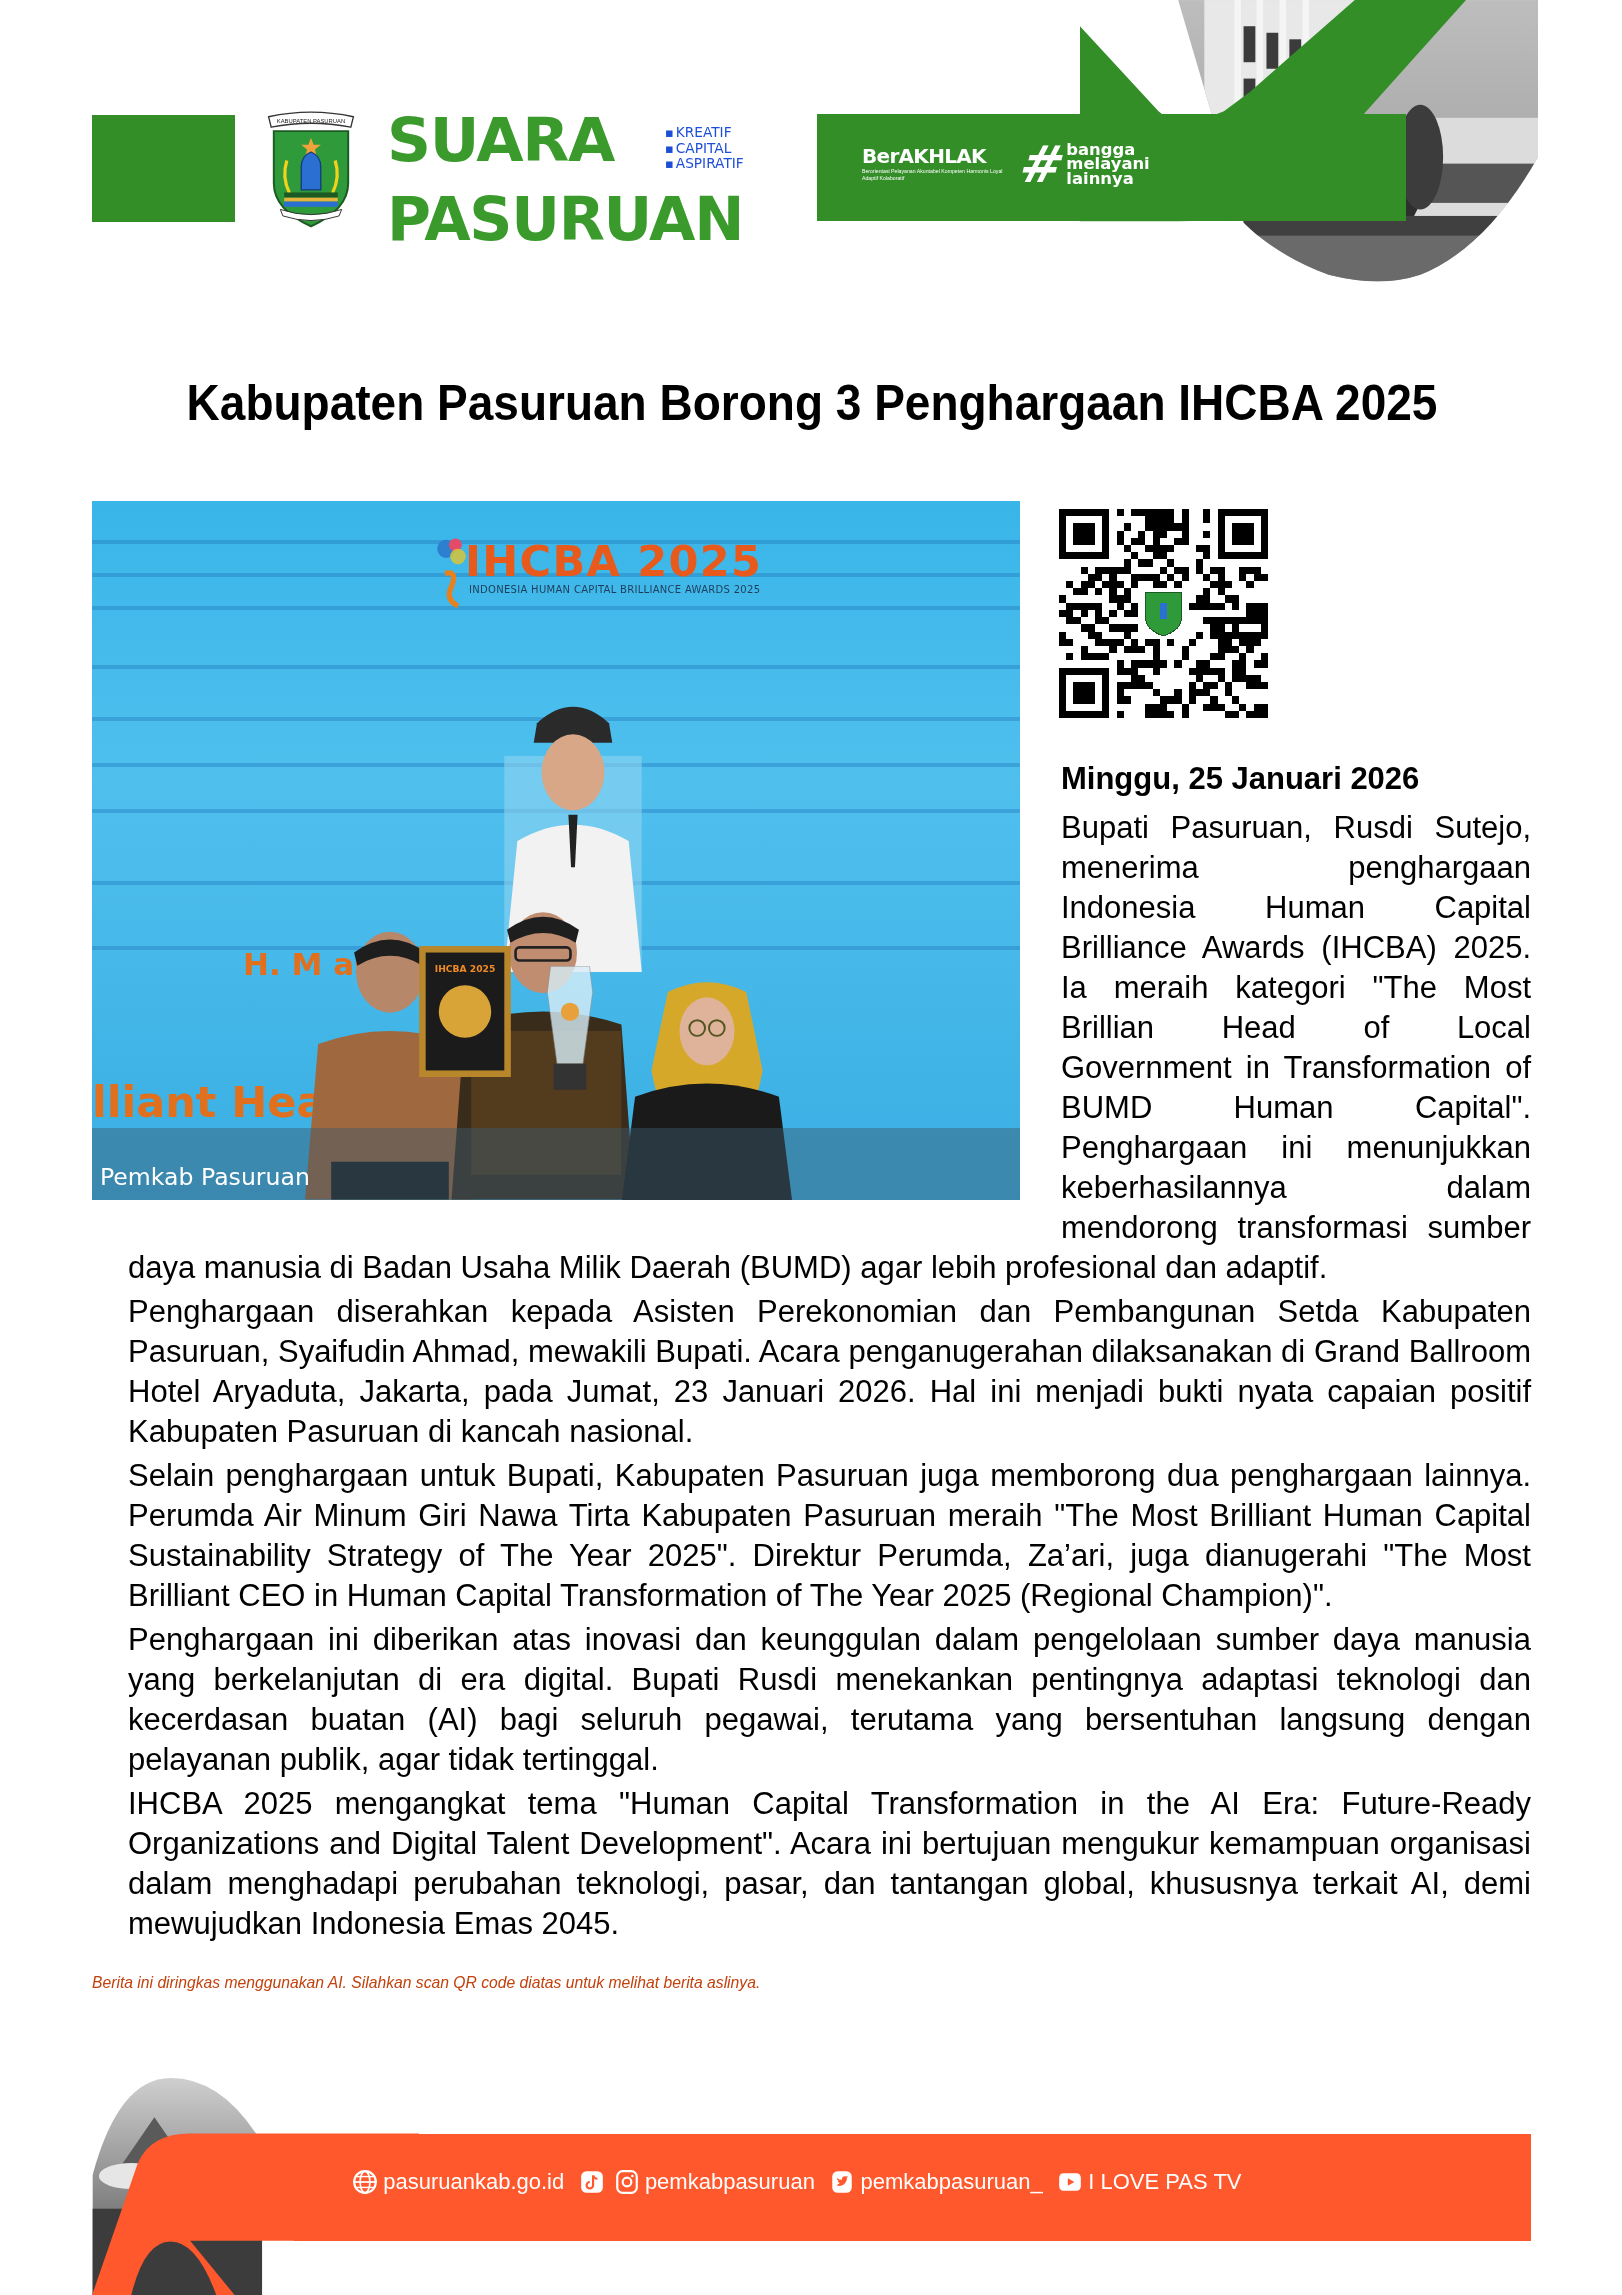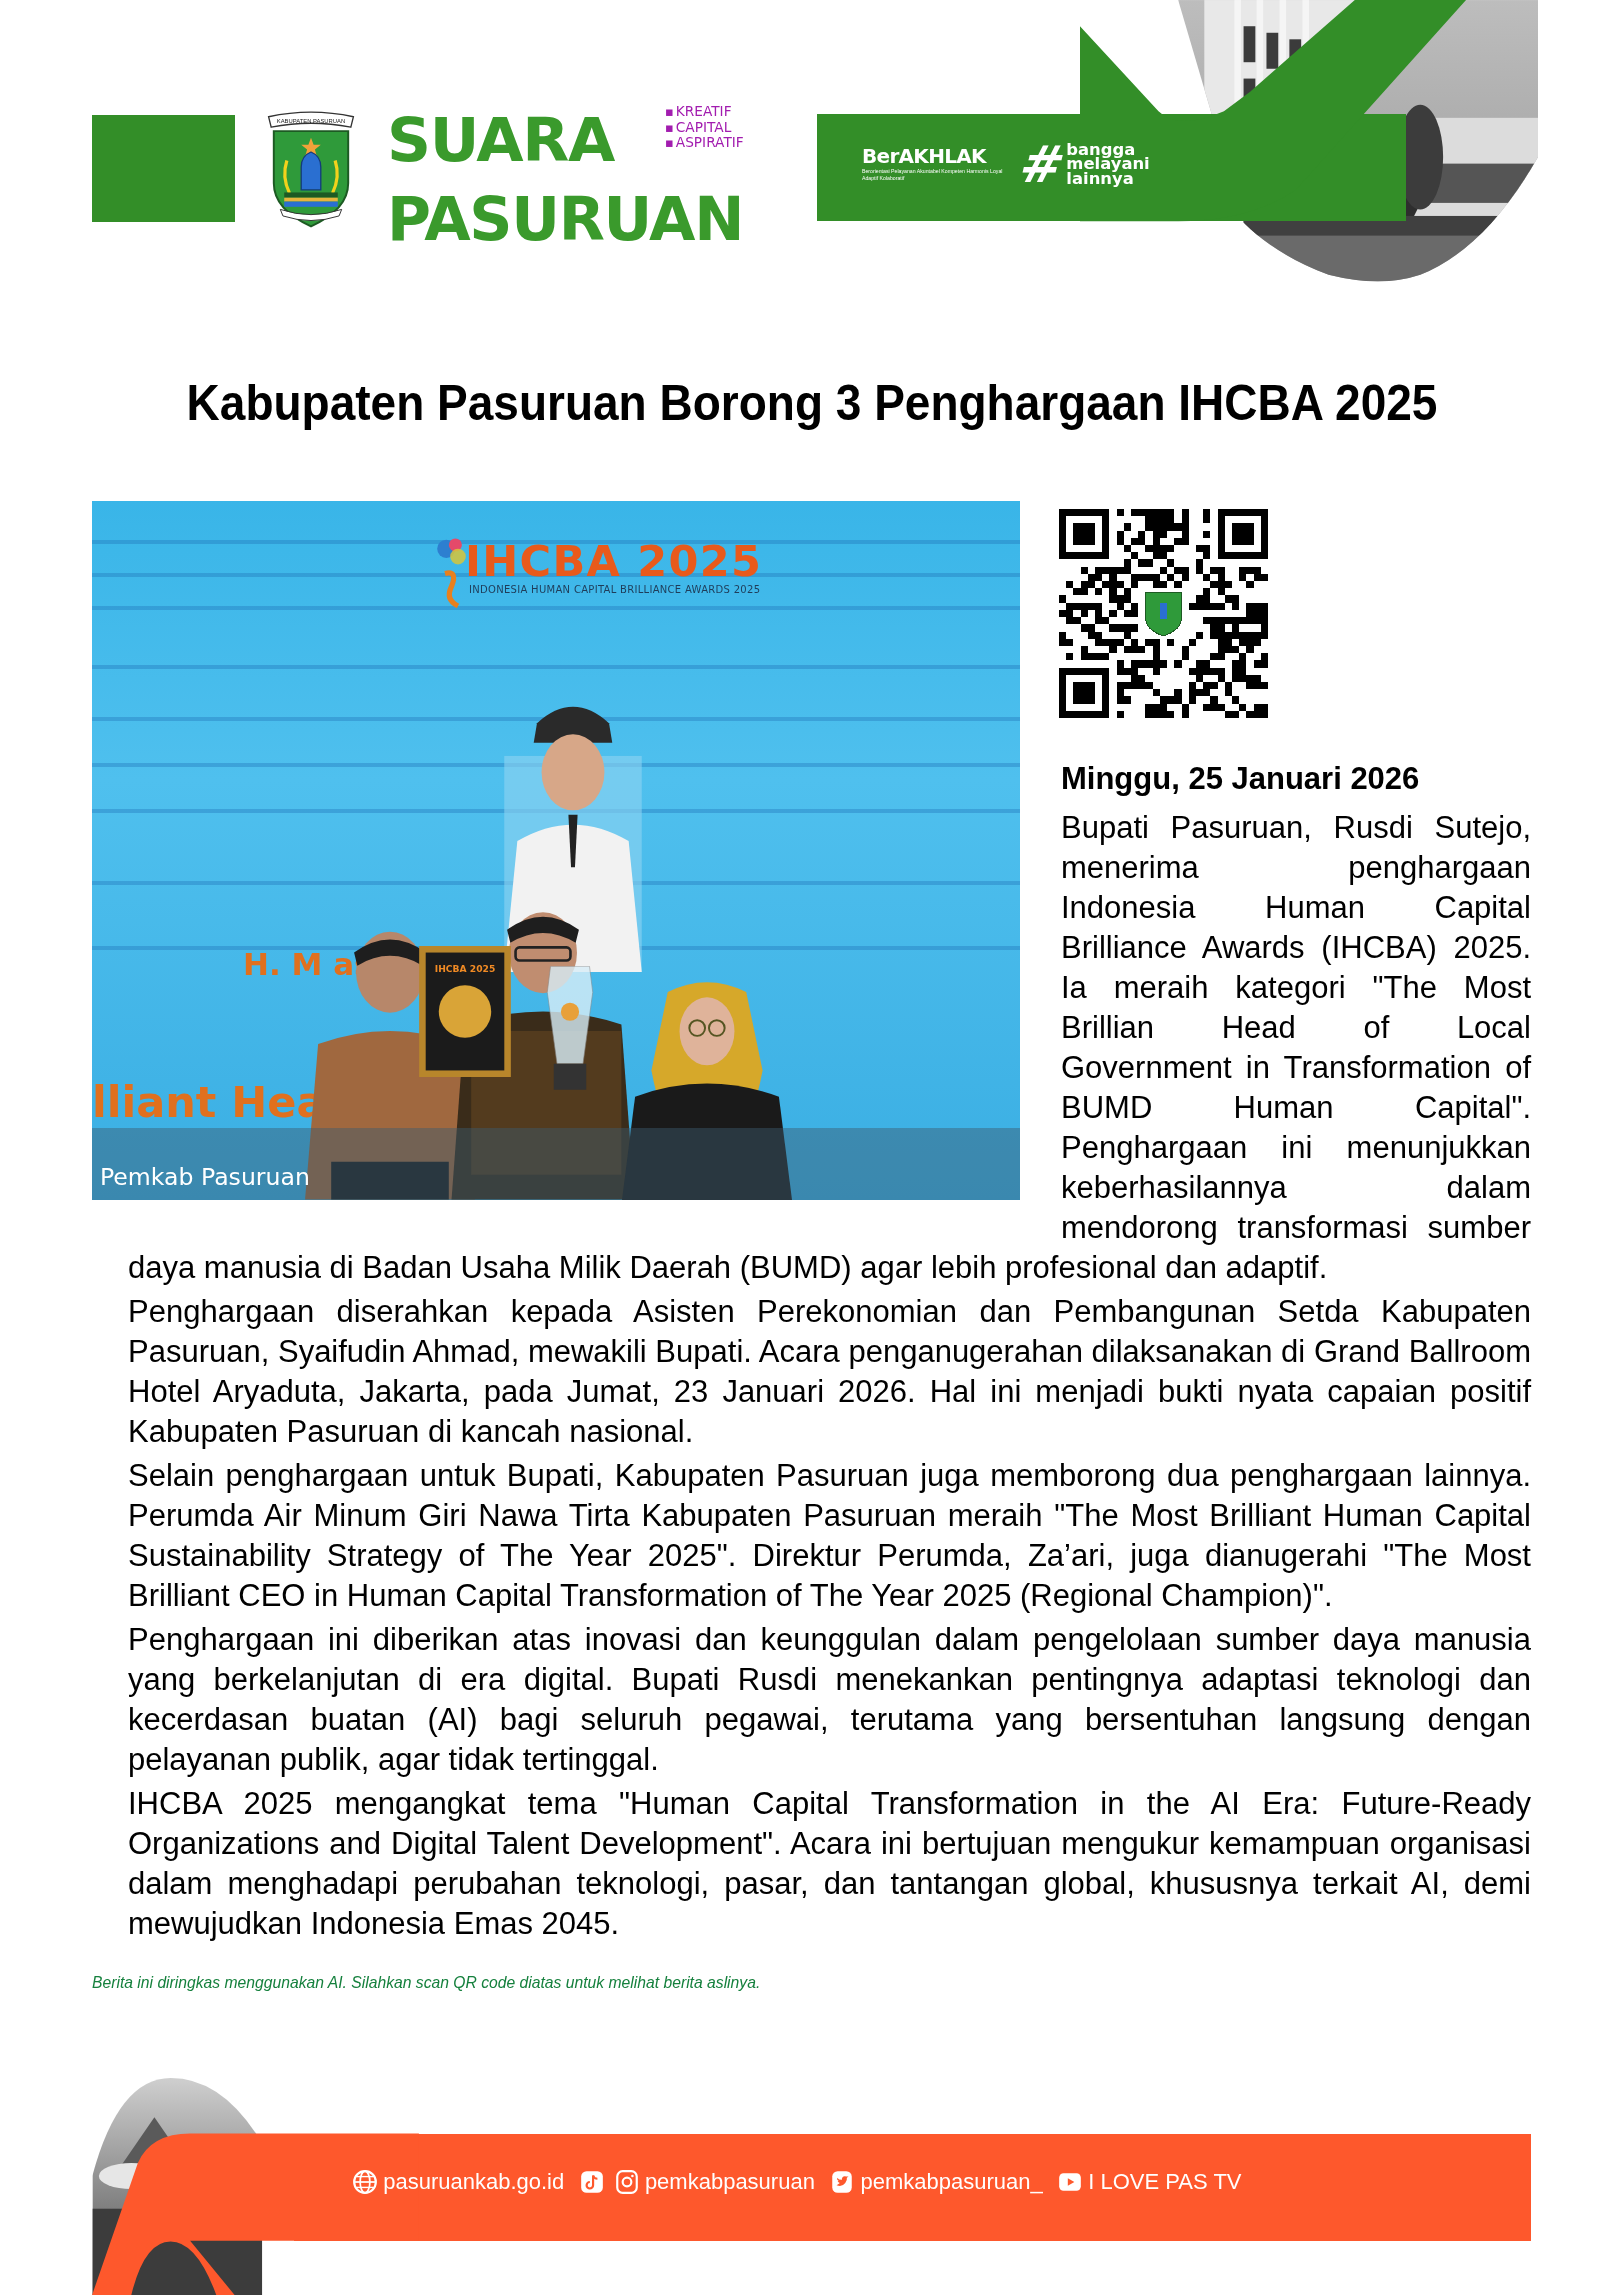--- a/index.html
+++ b/index.html
@@ -12,7 +12,7 @@
   .brand-line { font-family: "DejaVu Sans", sans-serif; font-weight: bold; color: #3a9a2c; letter-spacing: -1.3px; line-height: 1; }
   .brand-suara { font-size: 60px; transform: scaleX(1.02); transform-origin: left; }
   .brand-pasuruan { font-size: 60px; margin-top: 19px; }
-  .tagline { position: absolute; left: 665px; top: 104px; font-family: "DejaVu Sans", sans-serif; font-size: 13.7px; line-height: 15.7px; color: #a21caf; }
+  .tagline { position: absolute; left: 665px; top: 125px; font-family: "DejaVu Sans", sans-serif; font-size: 13.7px; line-height: 15.7px; color: #1d4ed8; }
   .tagline div::before { content: "▪"; margin-right: 2px; font-size: 13px; }
 
   .hdr-green-band { position: absolute; left: 817px; top: 114px; width: 589px; height: 107px; background: #338e28; }

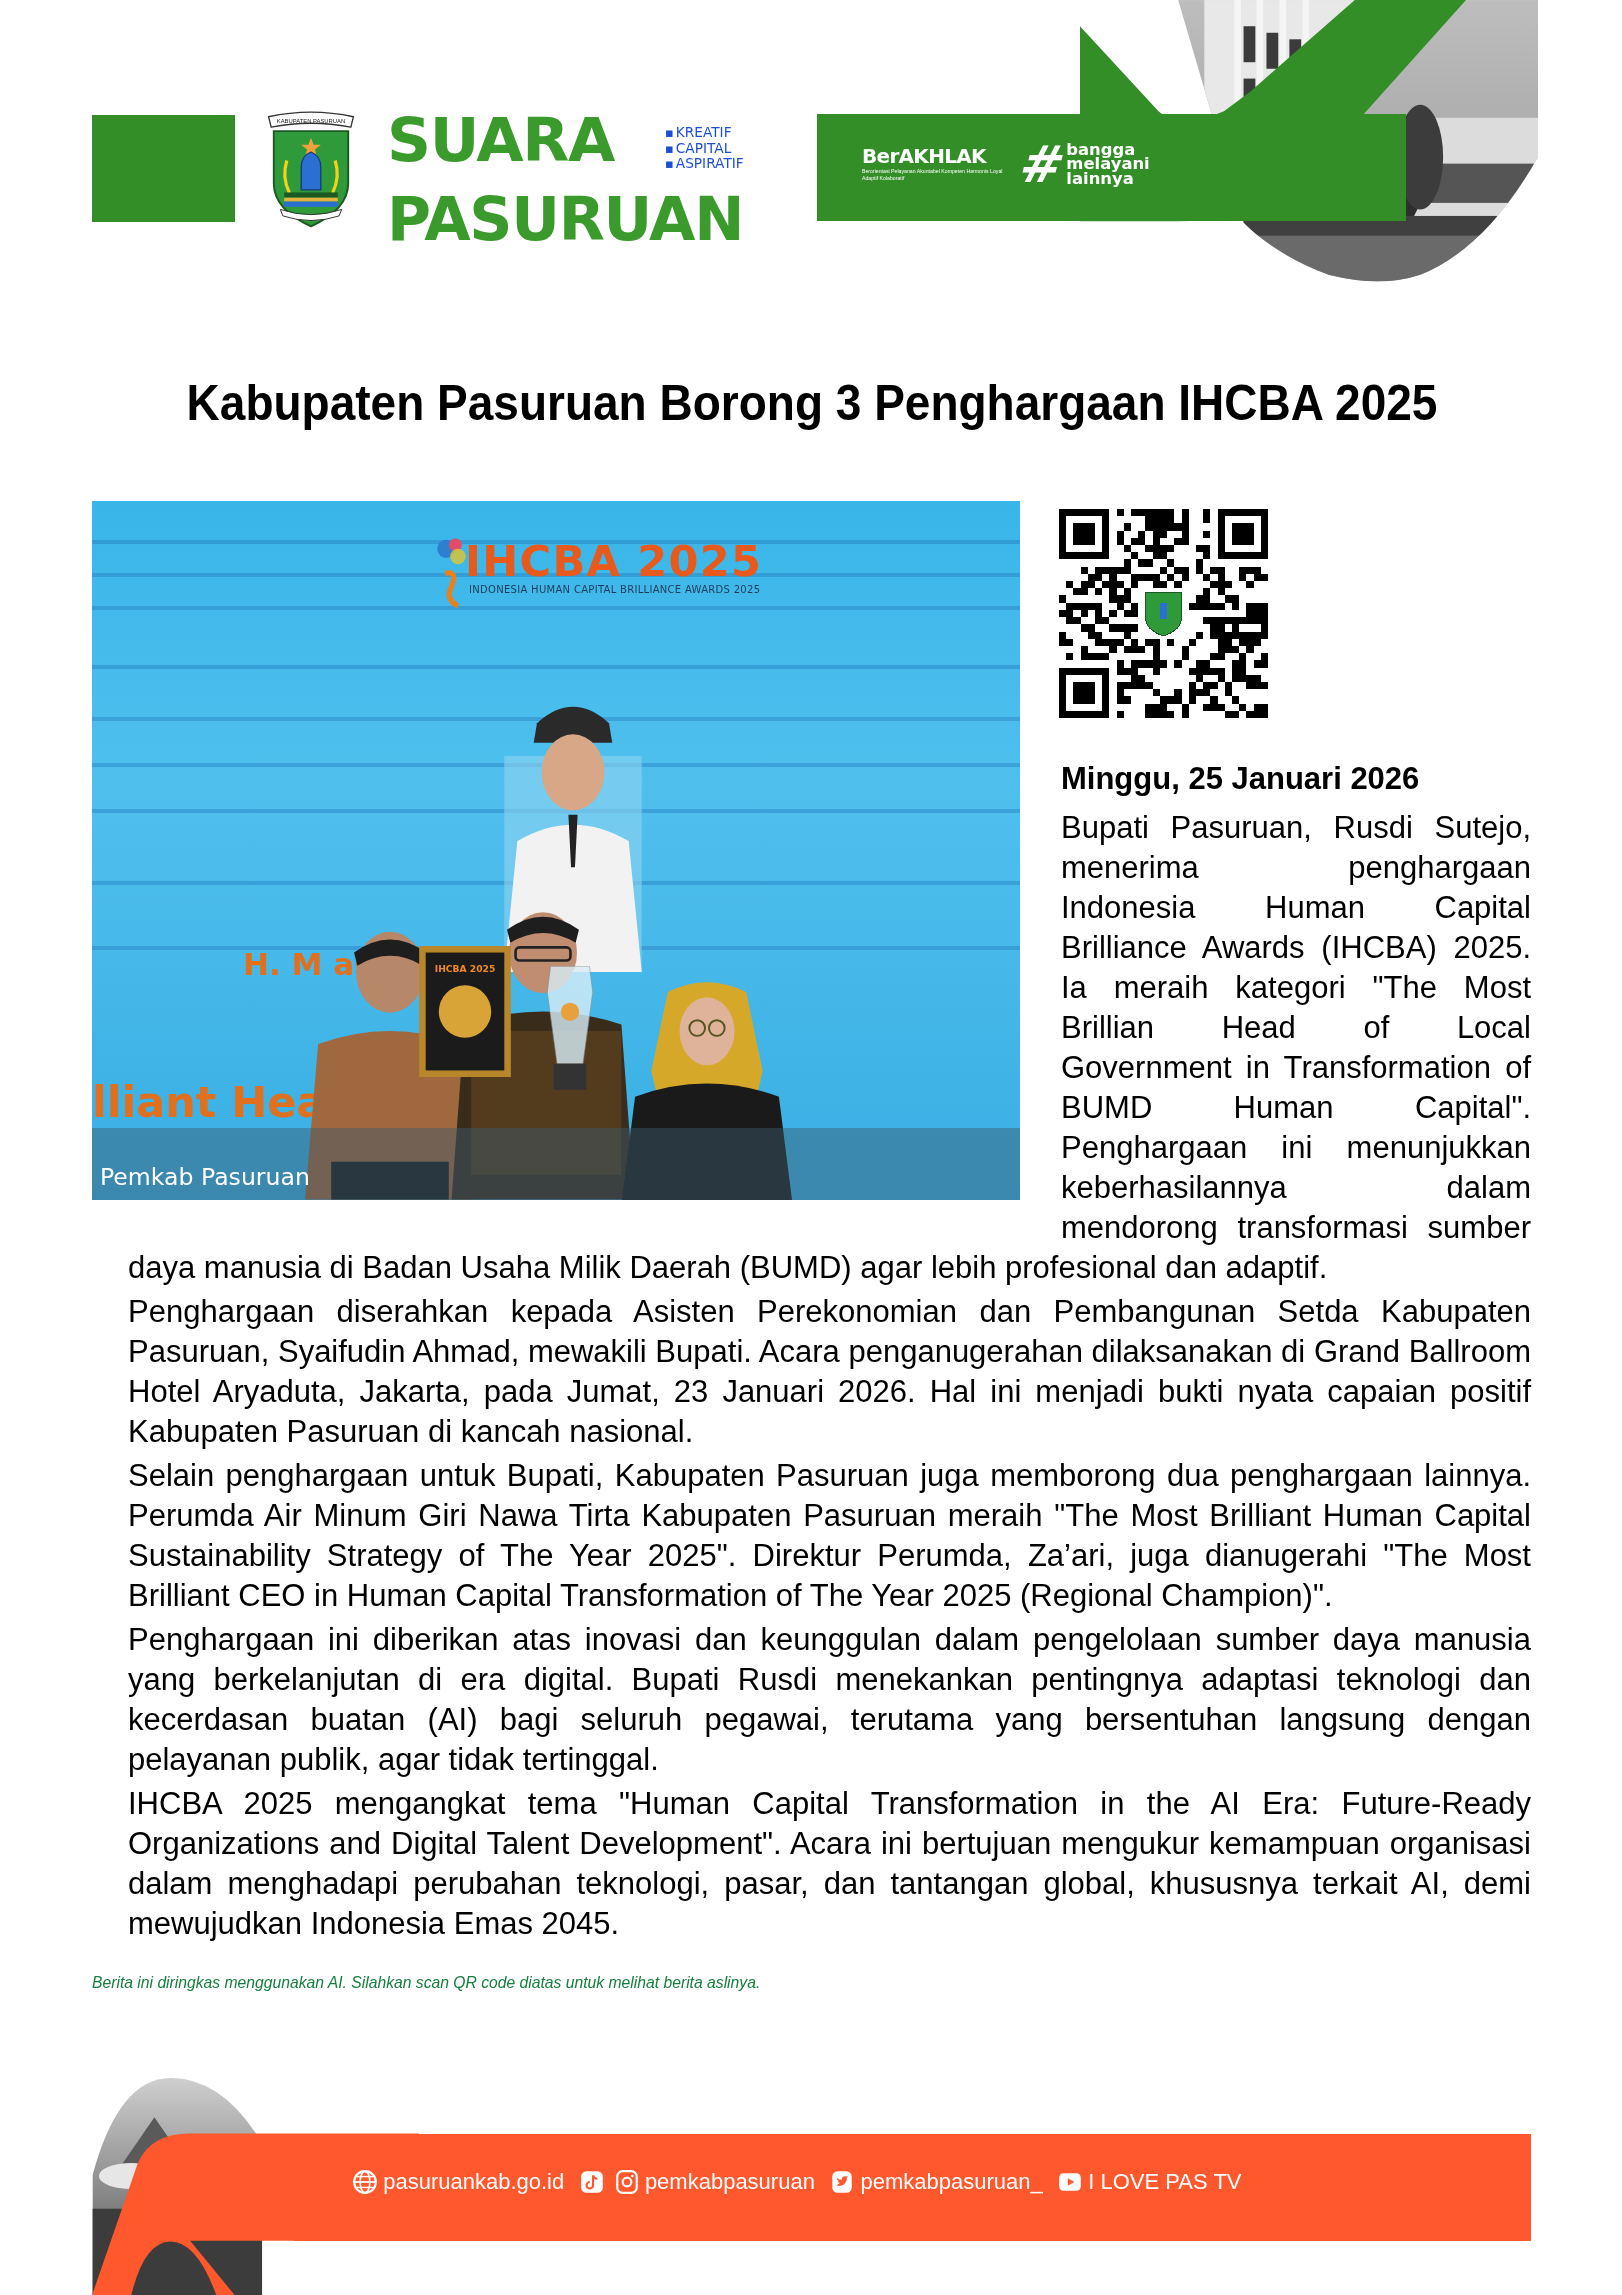--- a/index.html
+++ b/index.html
@@ -47,7 +47,7 @@
   .article .float-spacer { float: left; width: 969px; height: 487px; }
   .dateline { font-weight: bold; font-size: 31px; line-height: 40px; text-align: left; margin-bottom: 9.2px; }
   .article p { margin: 0 0 3.9px 0; transform-origin: left; padding-left: 36px; }
-  .disclaimer { position: absolute; left: 92px; top: 1974px; font-family: "Liberation Sans", sans-serif; font-style: italic; font-size: 15.7px; color: #15803d; }
+  .disclaimer { position: absolute; left: 92px; top: 1974px; font-family: "Liberation Sans", sans-serif; font-style: italic; font-size: 15.7px; color: #c2410c; }
 
   
   .ftr-photo { position: absolute; left: 92px; top: 2078px; width: 249px; height: 217px; overflow: hidden; }

